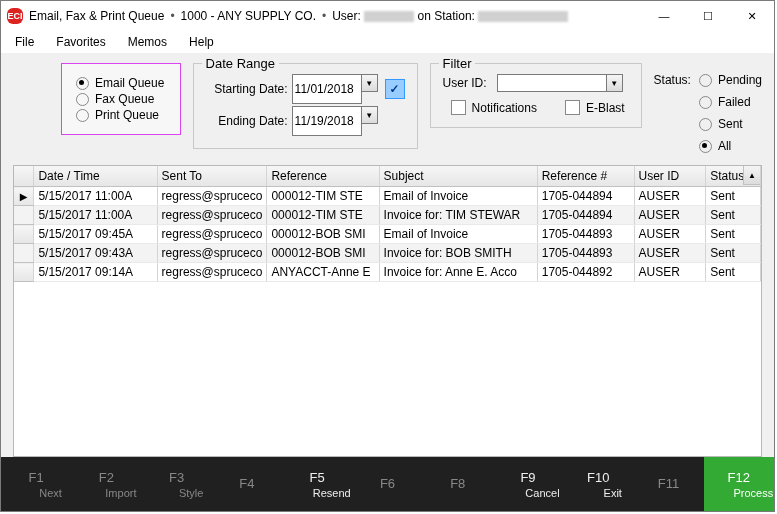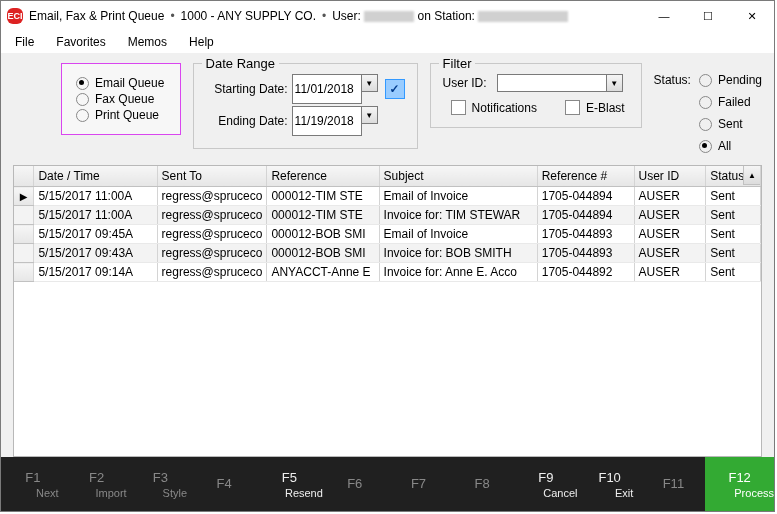--- a/index.html
+++ b/index.html
@@ -505,10 +505,6 @@
         <span class="lbl"></span>
       </div>
       <div class="fkey">
-        <span class="code">F7</span>
-        <span class="lbl"></span>
-      </div>
-      <div class="fkey">
         <span class="code">F8</span>
         <span class="lbl"></span>
       </div>

